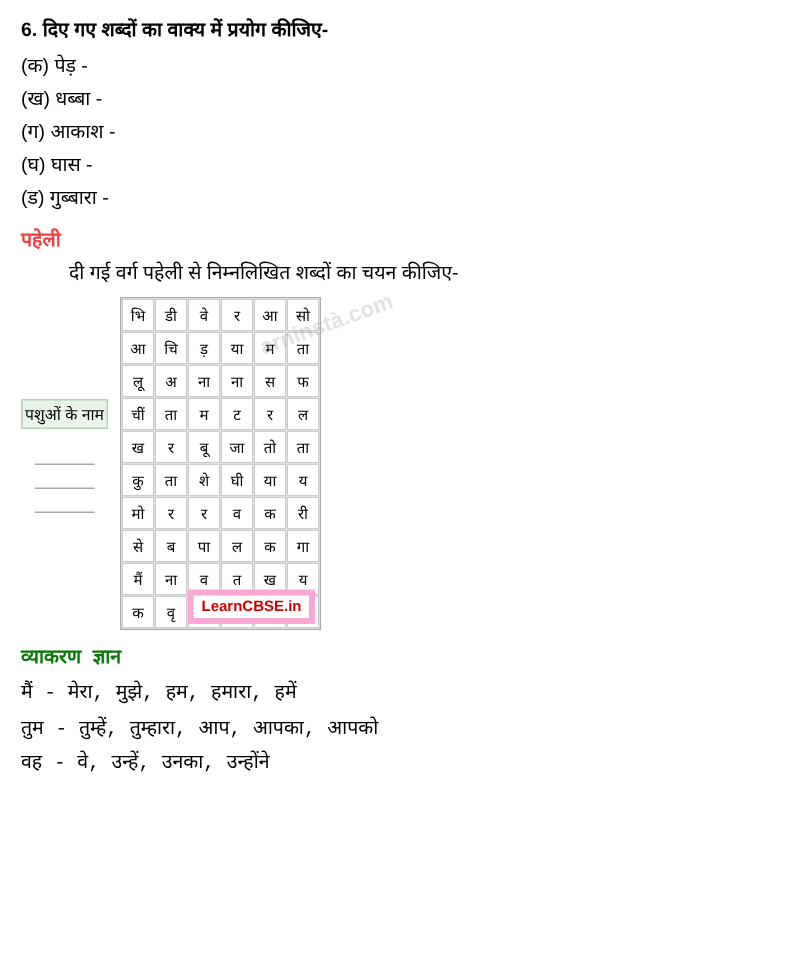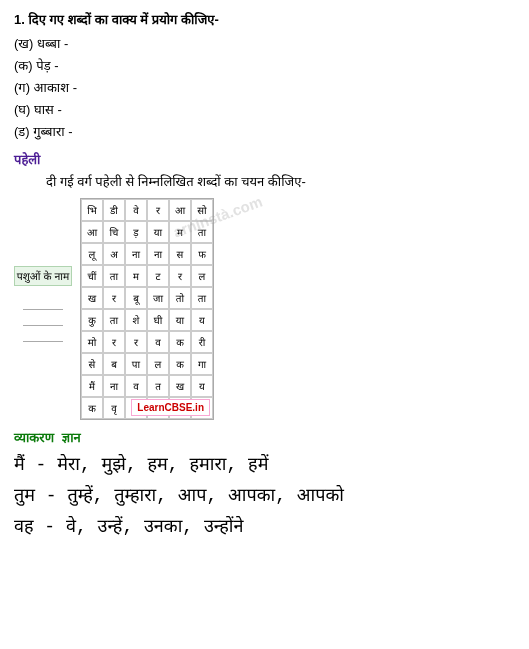--- a/index.html
+++ b/index.html
@@ -129,7 +129,7 @@
 <body>
 
 <div>
-  <div class="section-heading">1. दिए गए शब्दों का वाक्य में प्रयोग कीजिए-</div>
+  <div class="section-heading">6. दिए गए शब्दों का वाक्य में प्रयोग कीजिए-</div>
   <div>
     <div class="question-item">(ख) धब्बा -</div>
     <div class="question-item">(क) पेड़ -</div>

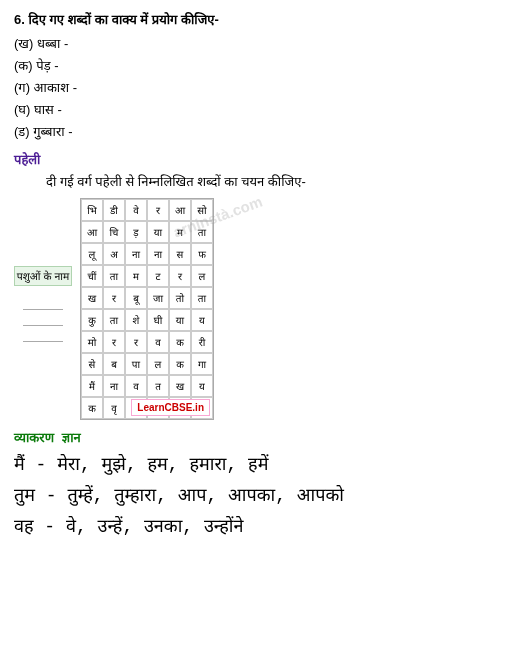--- a/index.html
+++ b/index.html
@@ -131,8 +131,8 @@
 <div>
   <div class="section-heading">6. दिए गए शब्दों का वाक्य में प्रयोग कीजिए-</div>
   <div>
+    <div class="question-item">(क) पेड़ -</div>
     <div class="question-item">(ख) धब्बा -</div>
-    <div class="question-item">(क) पेड़ -</div>
     <div class="question-item">(ग) आकाश -</div>
     <div class="question-item">(घ) घास -</div>
     <div class="question-item">(ड) गुब्बारा -</div>

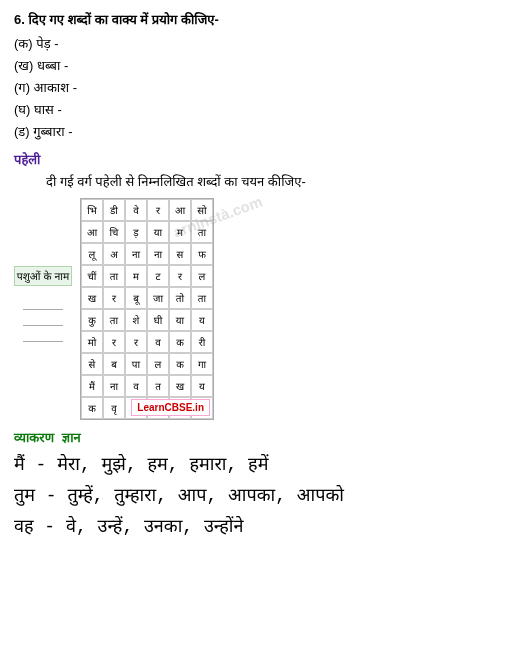--- a/index.html
+++ b/index.html
@@ -23,7 +23,7 @@
       font-size: 13px;
     }
     .paheli-heading {
-      color: #4c1d95;
+      color: #ef4444;
       font-size: 13px;
       font-weight: bold;
       margin: 10px 0 4px 0;

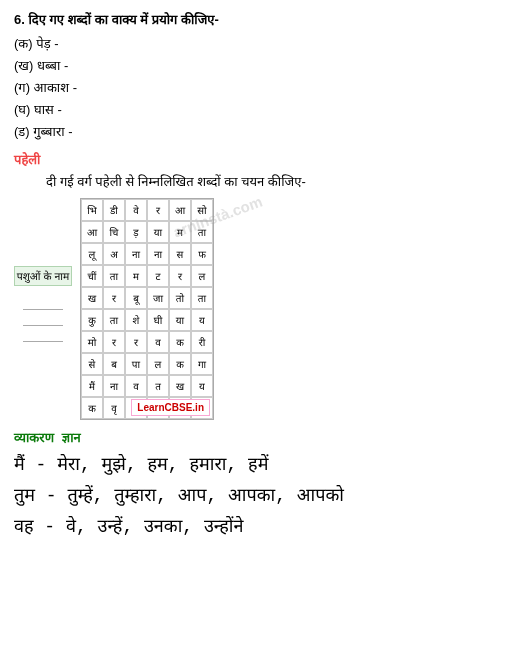--- a/index.html
+++ b/index.html
@@ -79,7 +79,7 @@
     }
     .learncbse-badge {
       background: #fff;
-      border: 1px solid #f9a8d4;
+      border: 4px solid #f9a8d4;
       padding: 2px 5px;
       font-size: 10px;
       position: absolute;

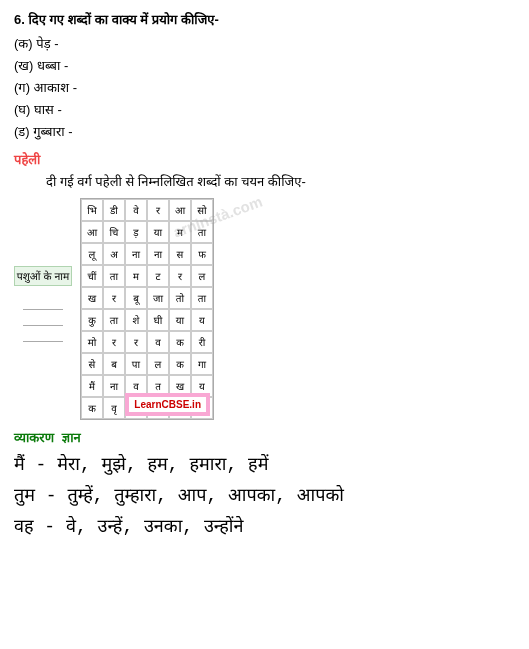--- a/index.html
+++ b/index.html
@@ -62,7 +62,7 @@
       line-height: 1.6;
     }
     .vyakaran-item {
-      font-size: 18px;
+      font-size: 13px;
       margin-bottom: 4px;
       line-height: 1.5;
     }

